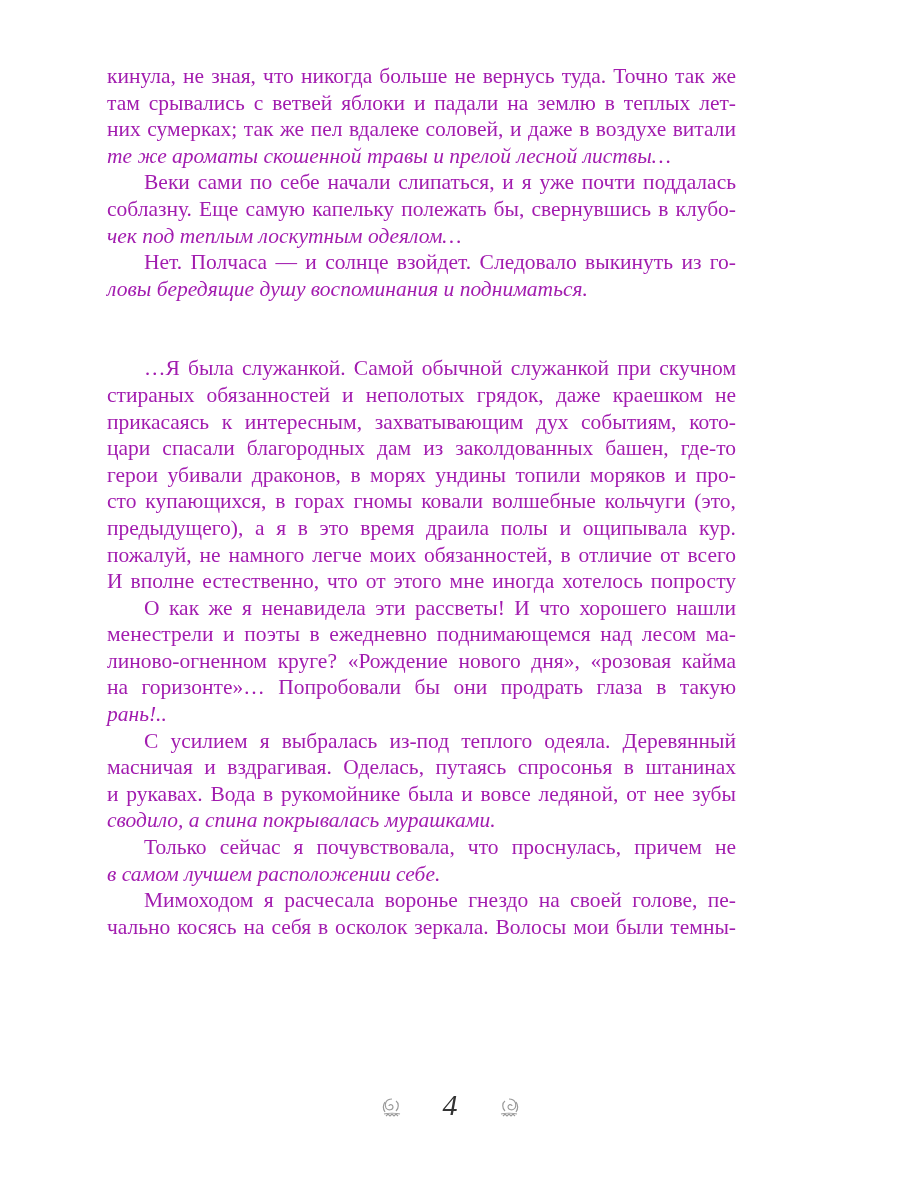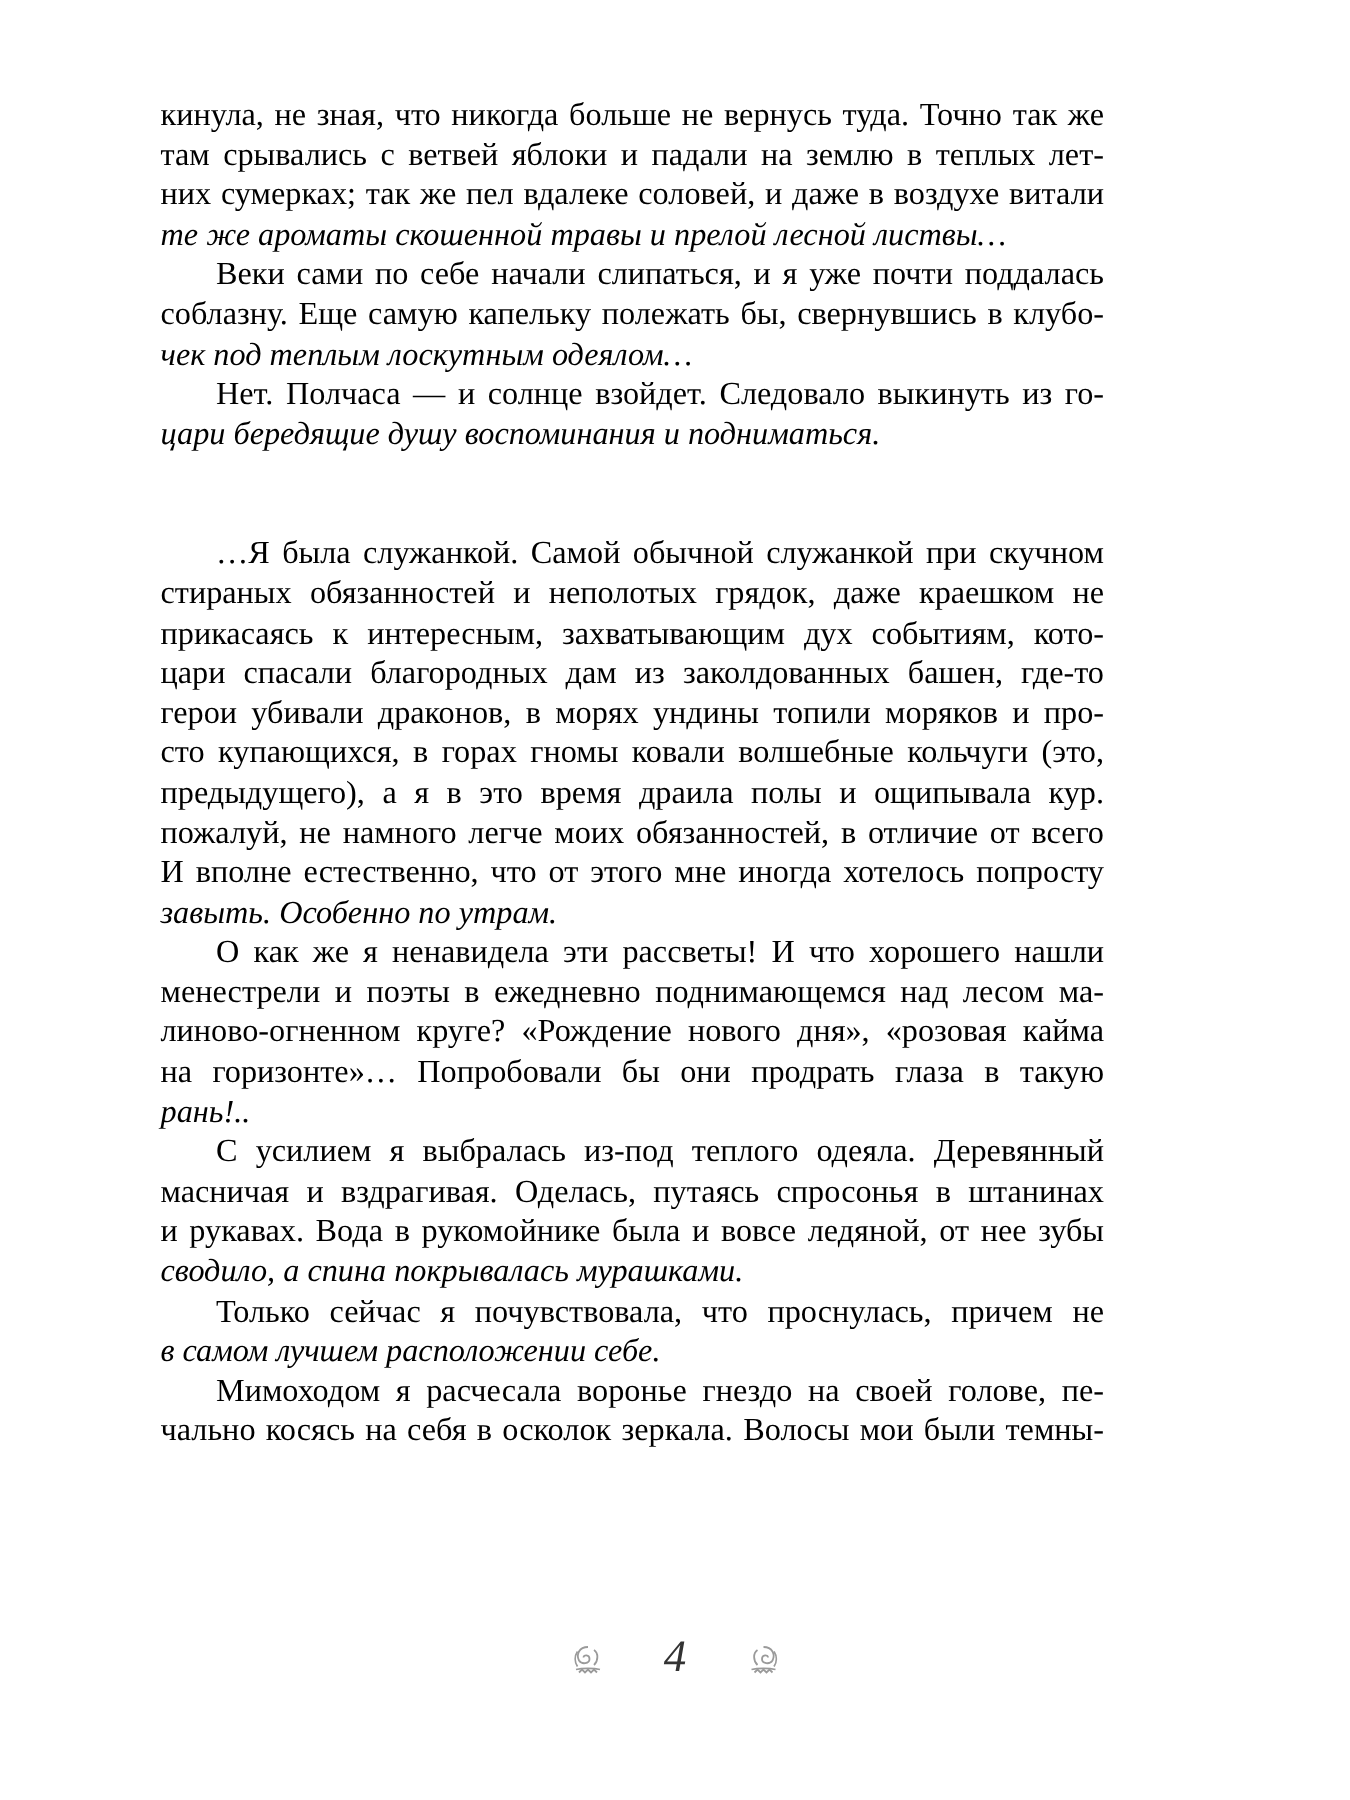--- a/index.html
+++ b/index.html
@@ -21,7 +21,7 @@
       font-family: "Liberation Serif", "DejaVu Serif", serif;
       font-size: 21.5px;
       line-height: 26.6px;
-      color: #000000;
+      color: #a21caf;
       text-align: justify;
       hyphens: manual;
     }

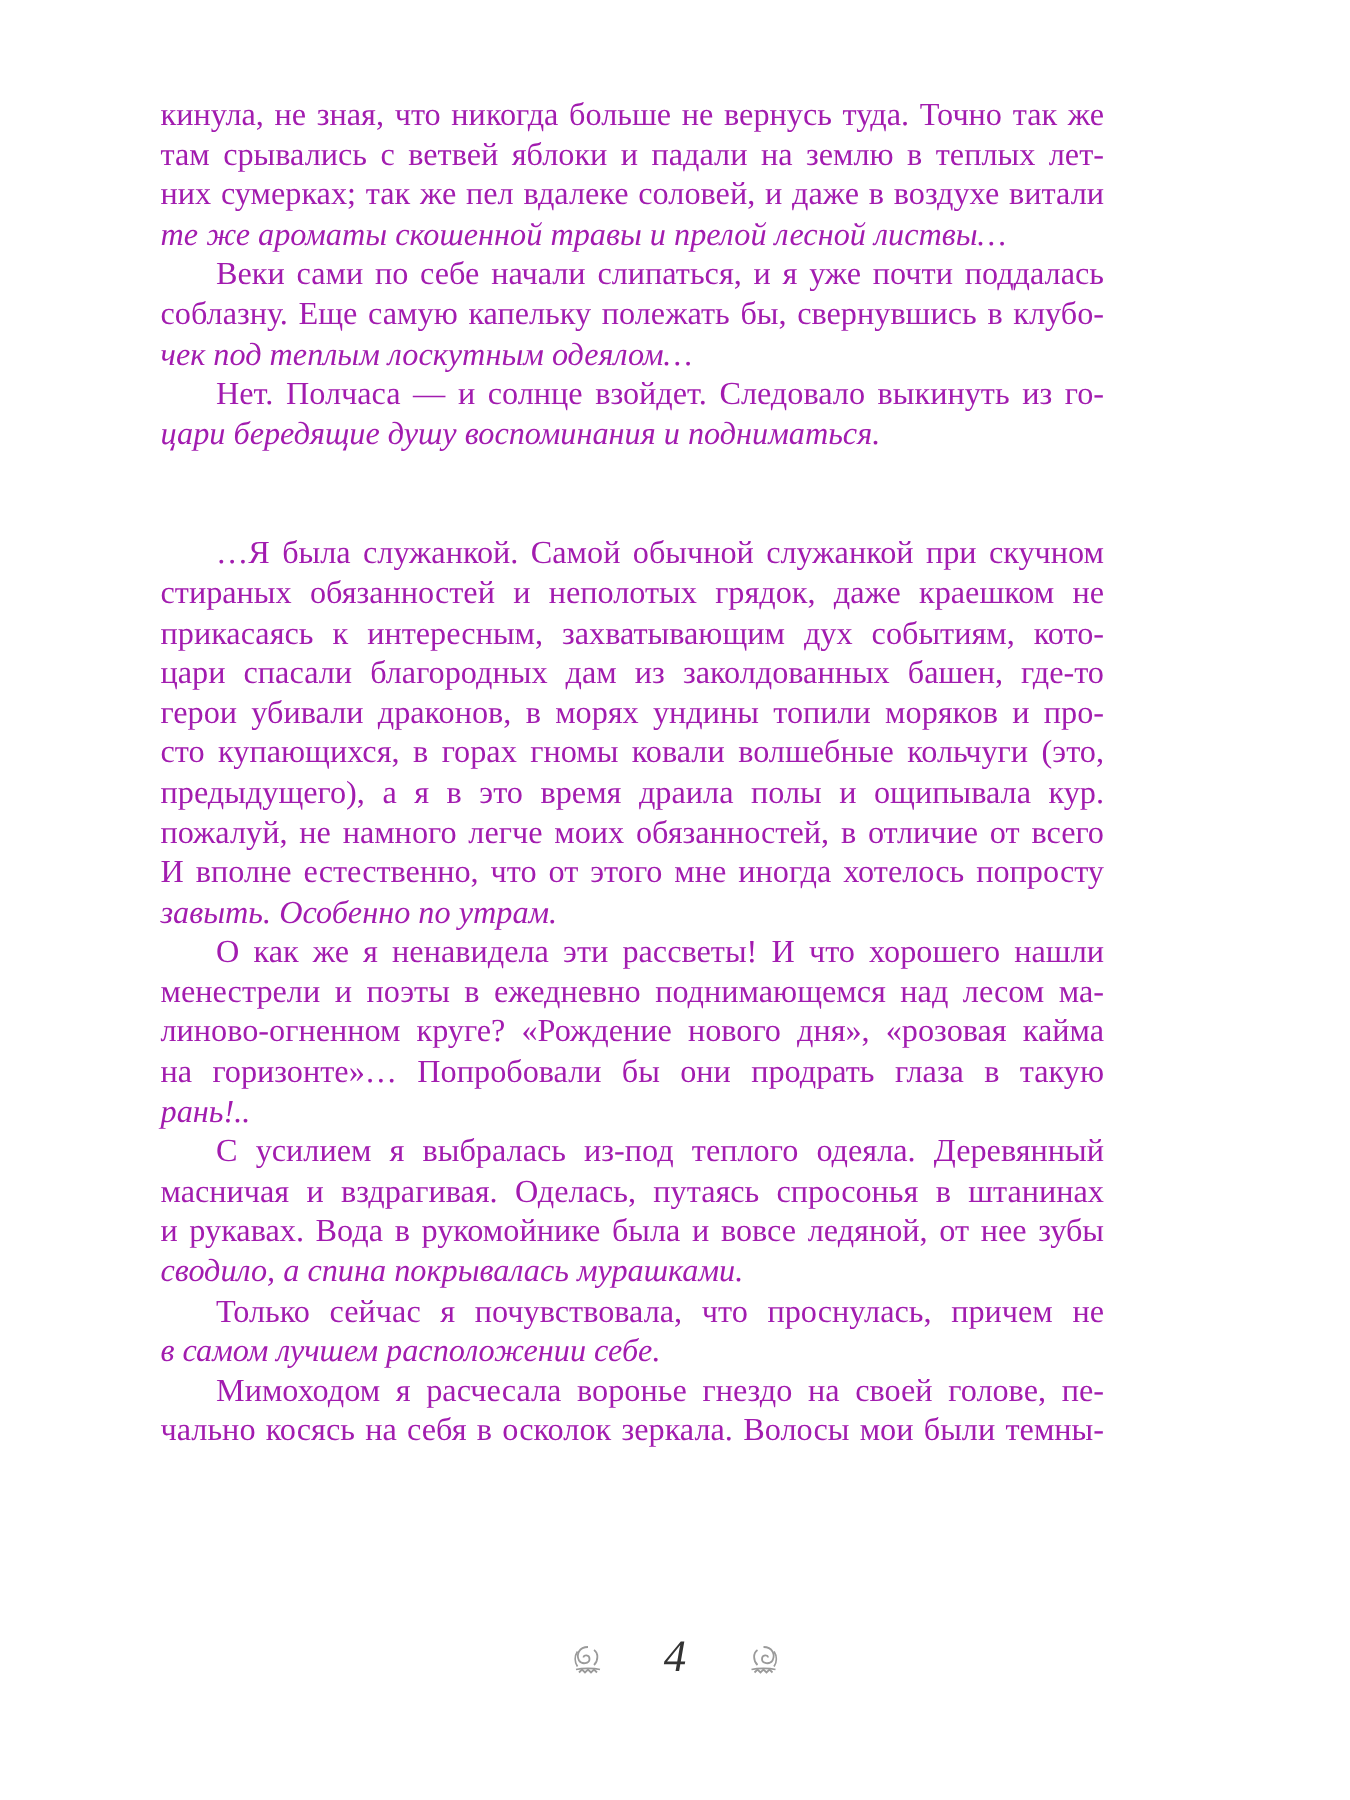--- a/index.html
+++ b/index.html
@@ -82,7 +82,7 @@
   </div>
   <div>
     <span class="line indent">Нет. Полчаса — и солнце взойдет. Следовало выкинуть из го-</span>
-    <span class="line last">цари бередящие душу воспоминания и подниматься.</span>
+    <span class="line last">ловы бередящие душу воспоминания и подниматься.</span>
   </div>
 
   <div class="gap"></div>

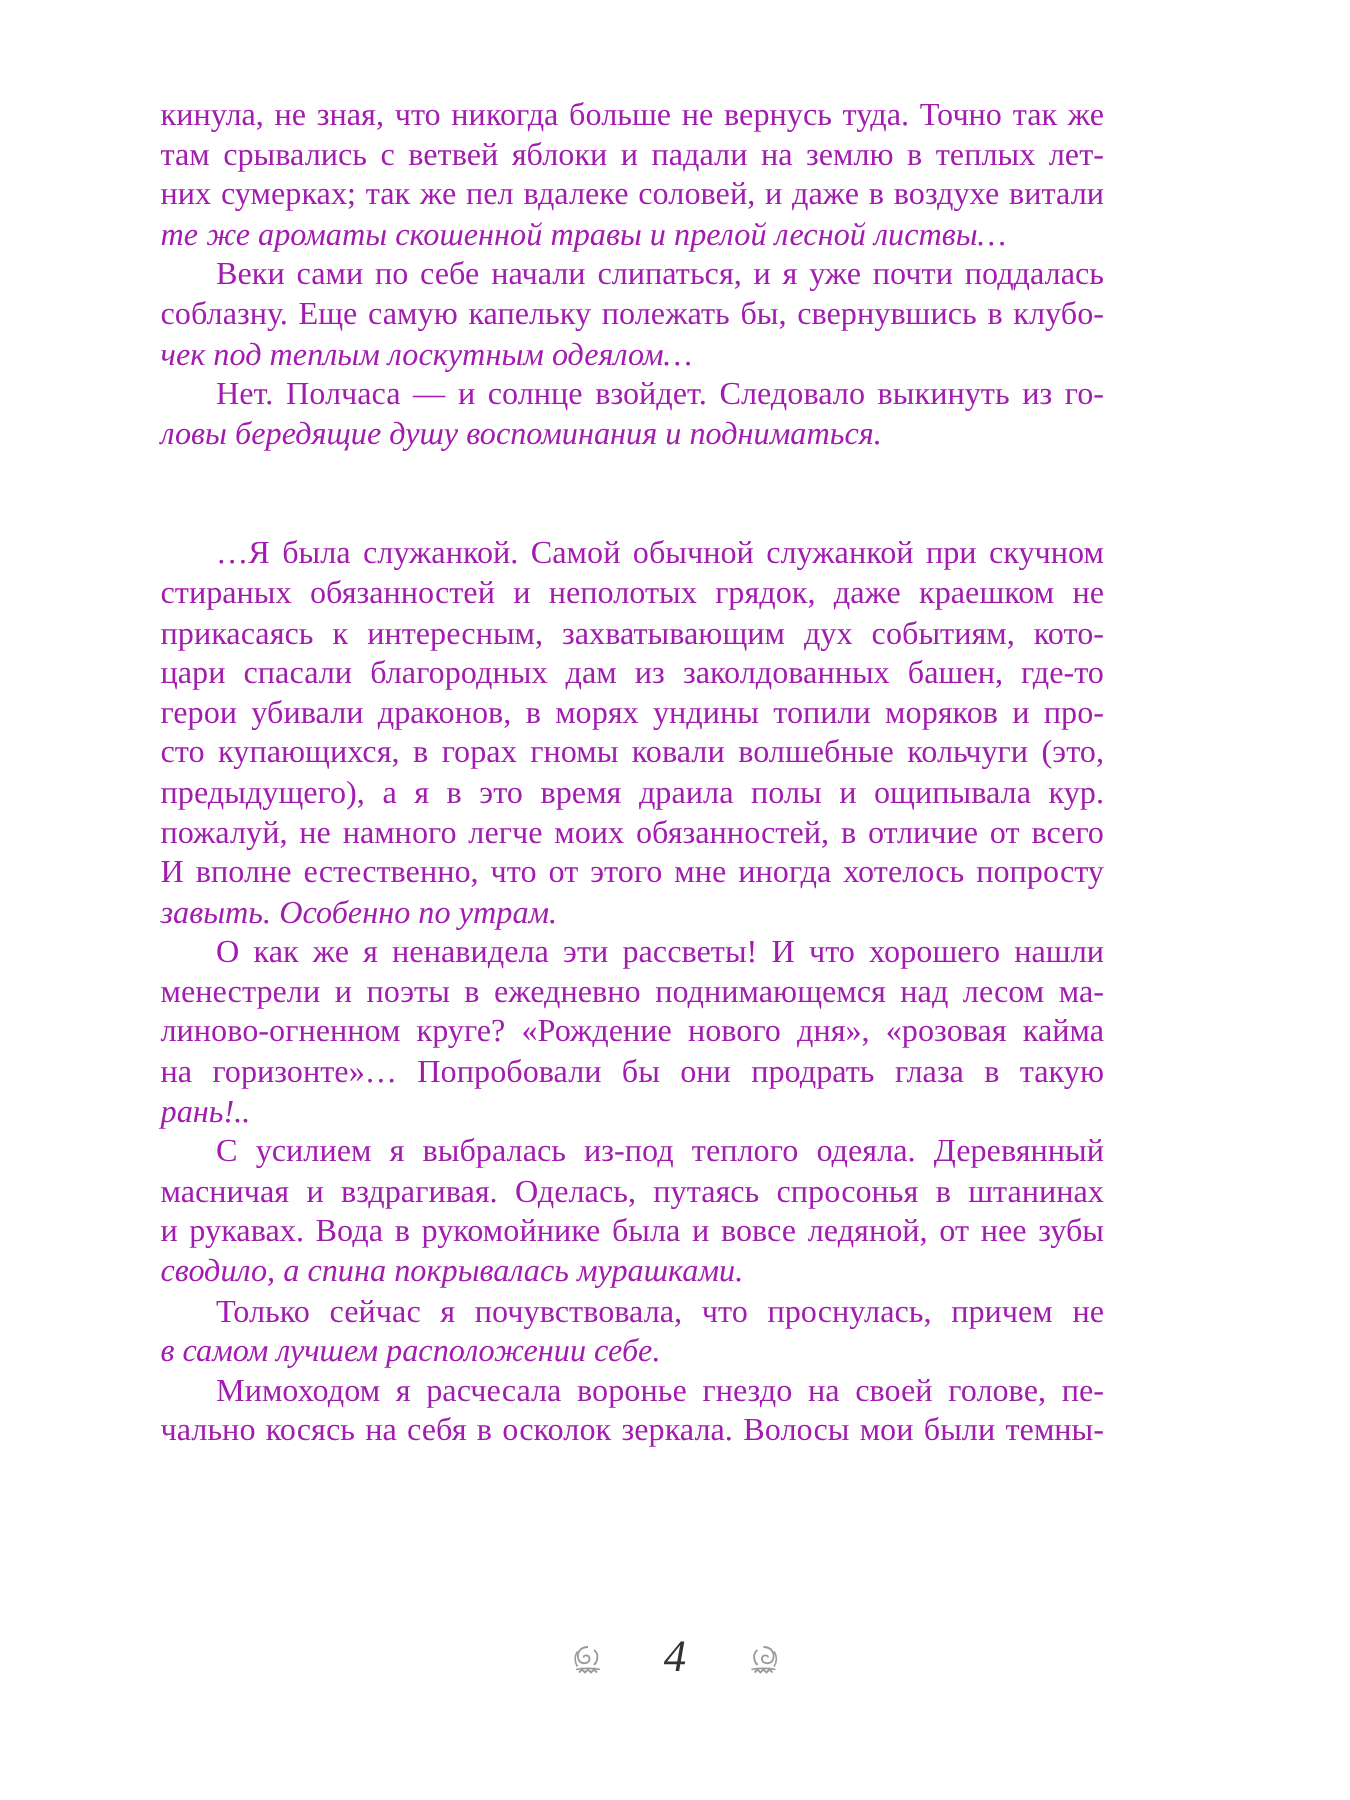--- a/index.html
+++ b/index.html
@@ -97,7 +97,6 @@
     <span class="line">предыдущего), а я в это время драила полы и ощипывала кур.</span>
     <span class="line">пожалуй, не намного легче моих обязанностей, в отличие от всего</span>
     <span class="line">И вполне естественно, что от этого мне иногда хотелось попросту</span>
-    <span class="line last">завыть. Особенно по утрам.</span>
   </div>
   <div>
     <span class="line indent">О как же я ненавидела эти рассветы! И что хорошего нашли</span>

